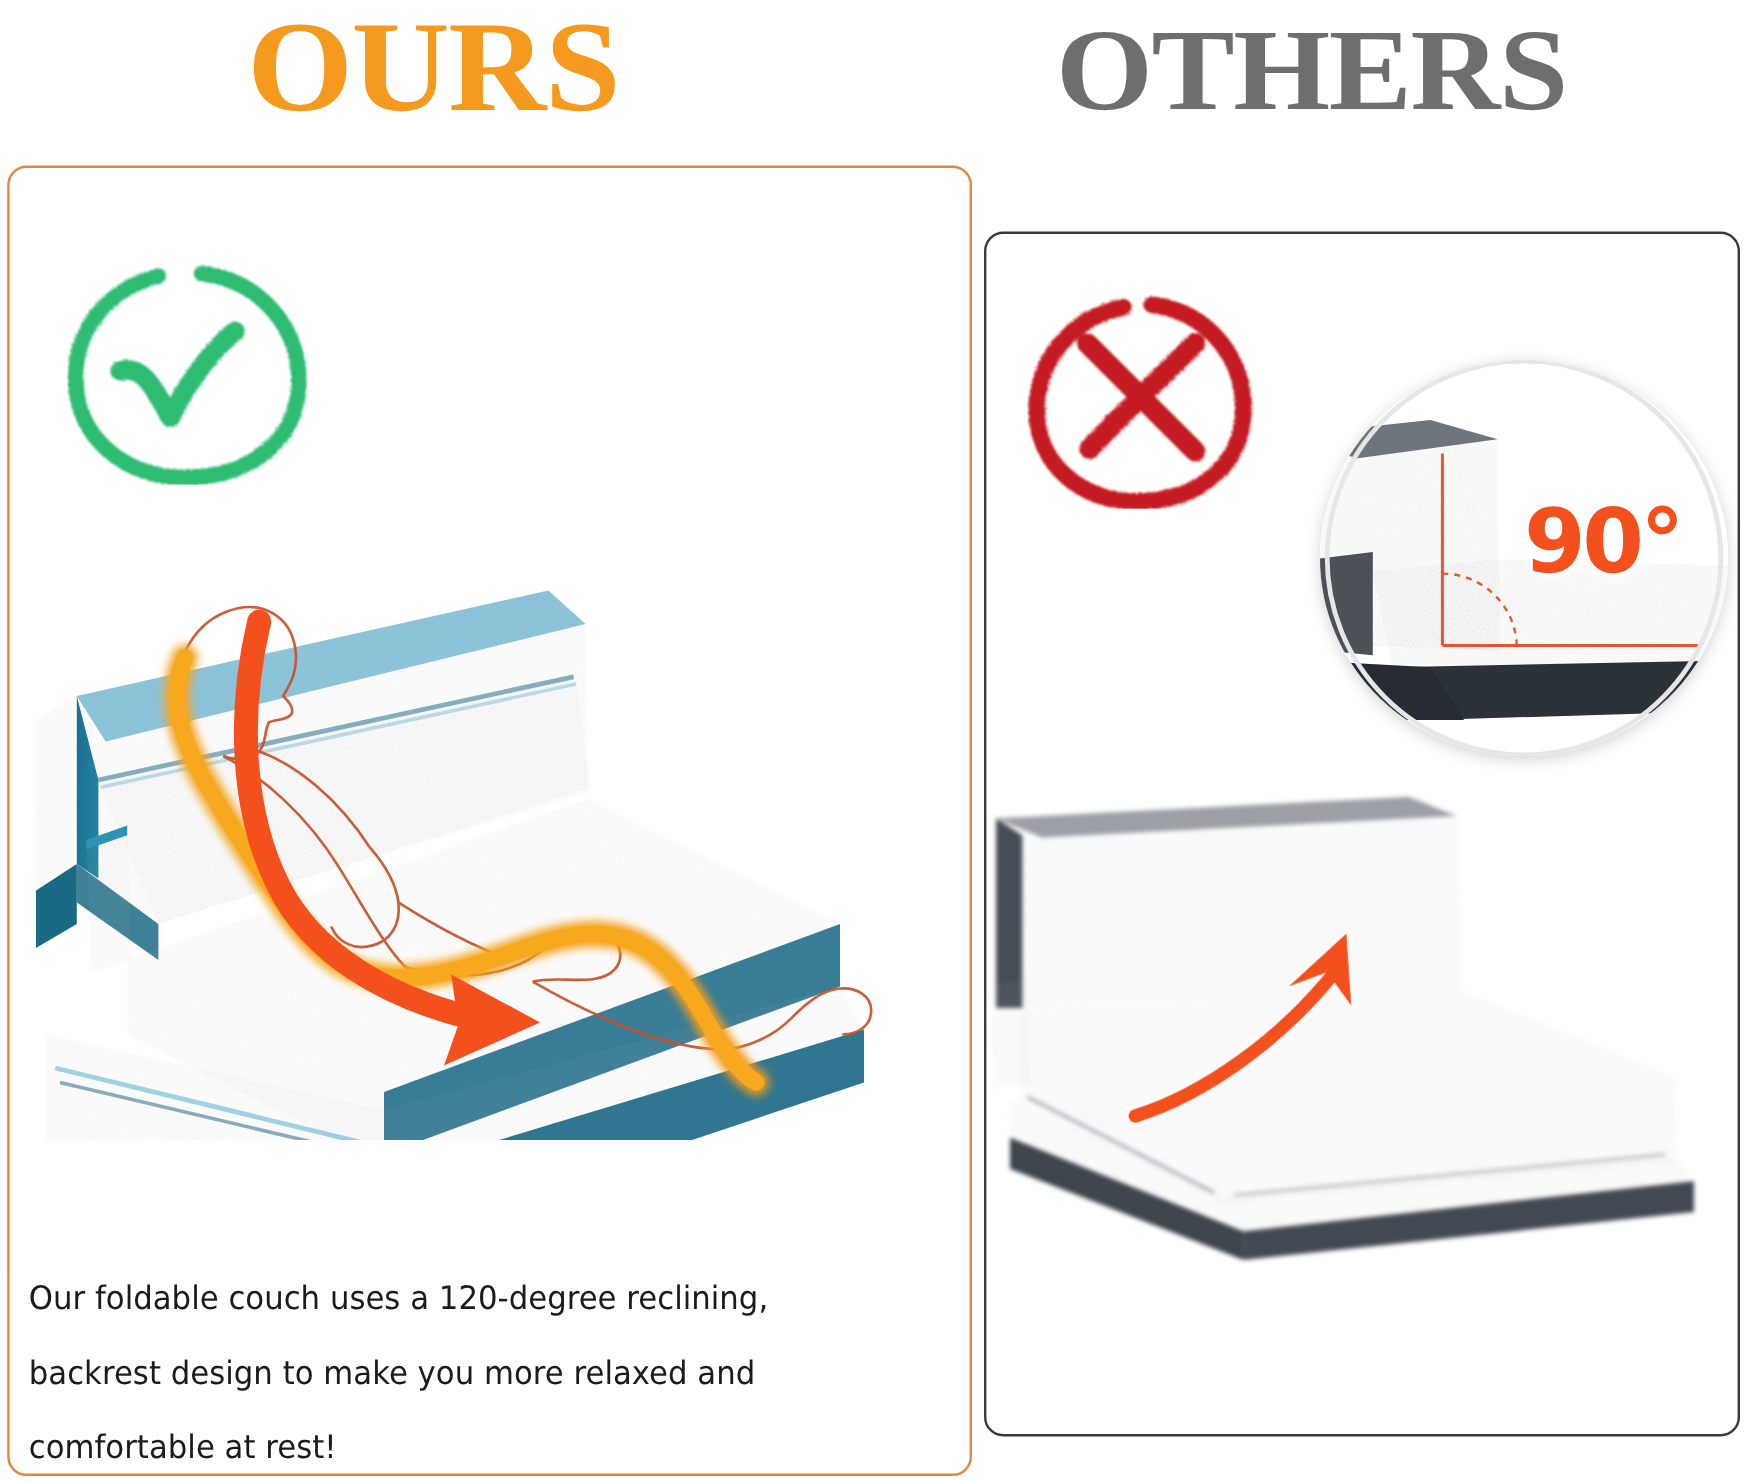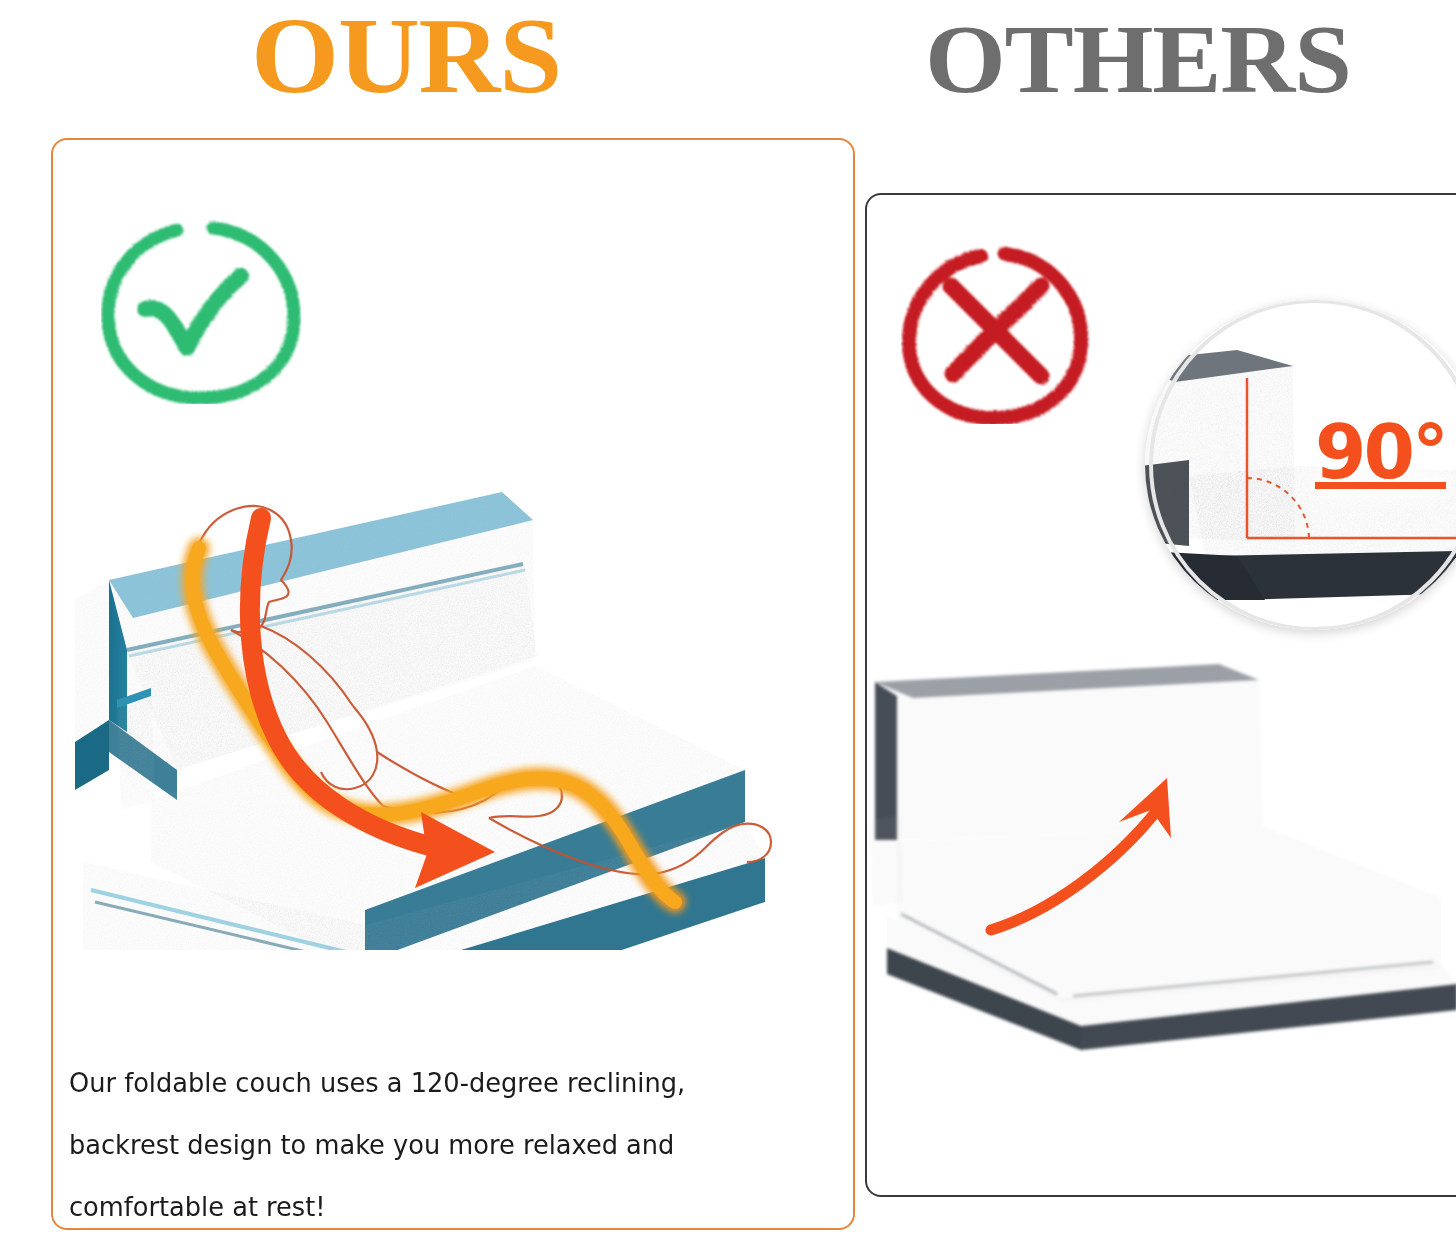--- a/index.html
+++ b/index.html
@@ -10,7 +10,7 @@
     overflow:hidden;
     position:relative;
   }
-  .stage{position:absolute;inset:0;margin-left:45px;}
+  .stage{position:absolute;inset:0;}
 
   
   .heading{

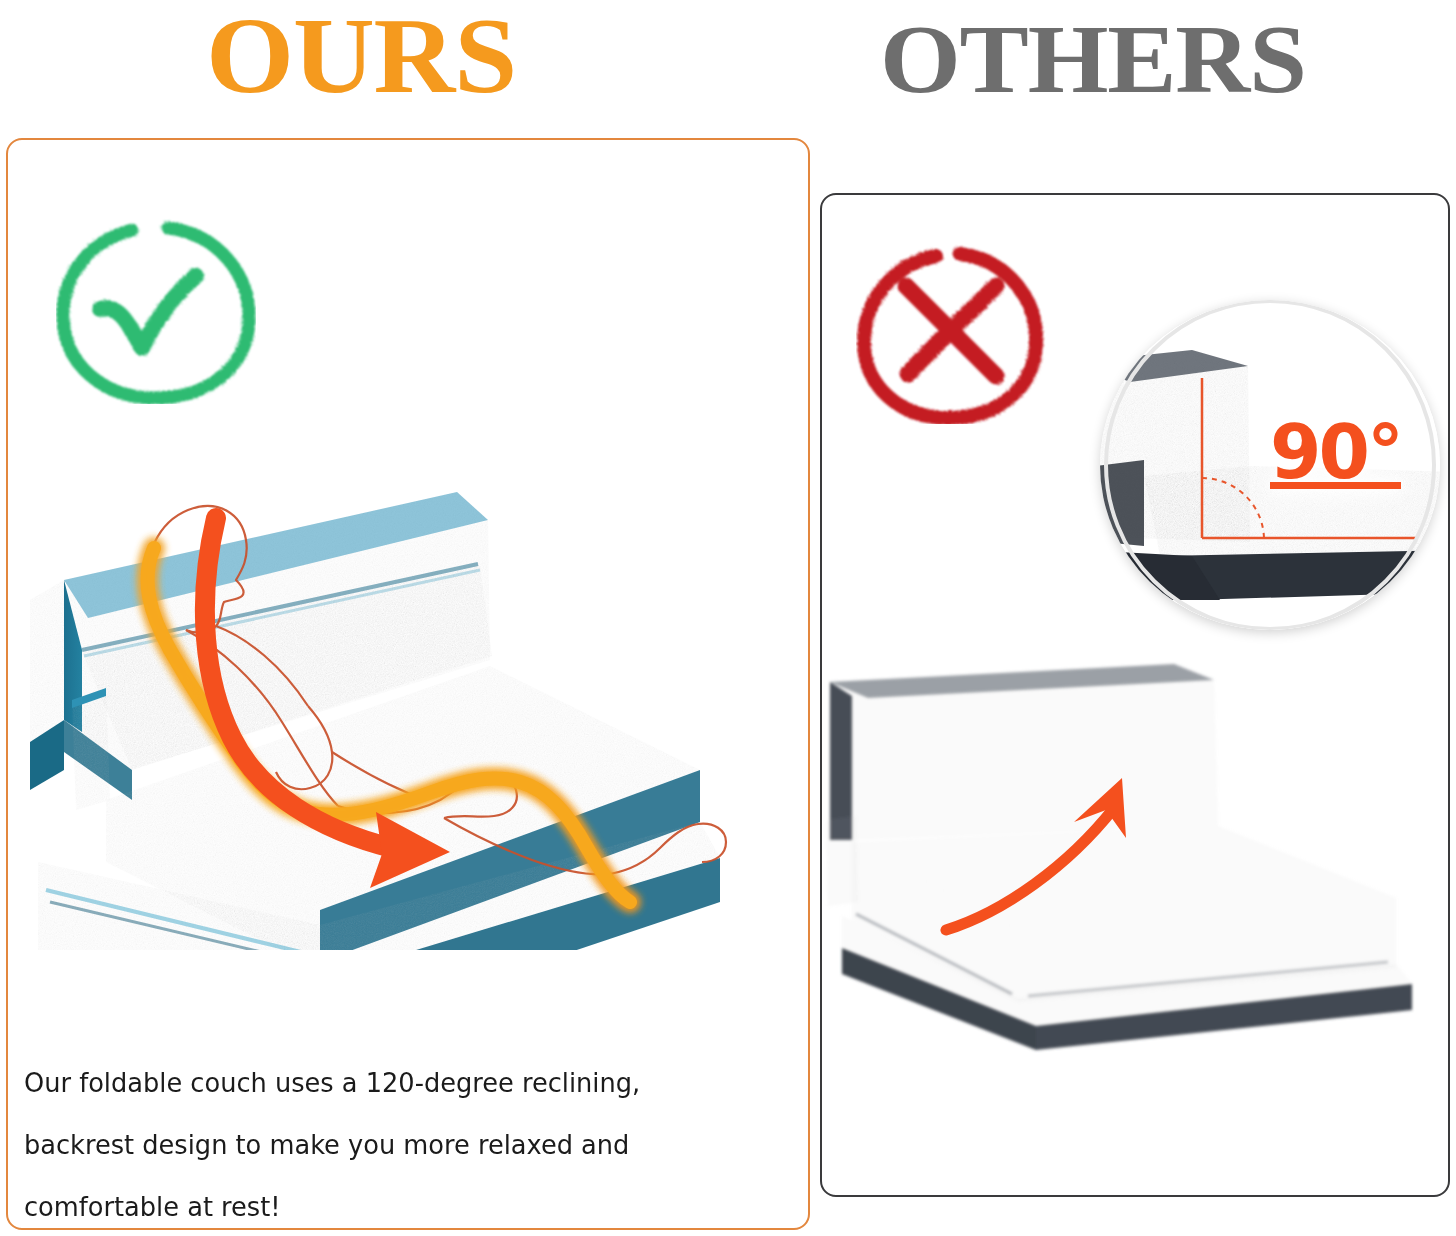--- a/index.html
+++ b/index.html
@@ -73,7 +73,6 @@
     text-shadow:0 0 10px #fff,0 0 18px #fff,0 0 26px #fff,0 0 34px #fff;
     z-index:6;
     line-height:1;
-    text-decoration:underline;
   }
 
   

